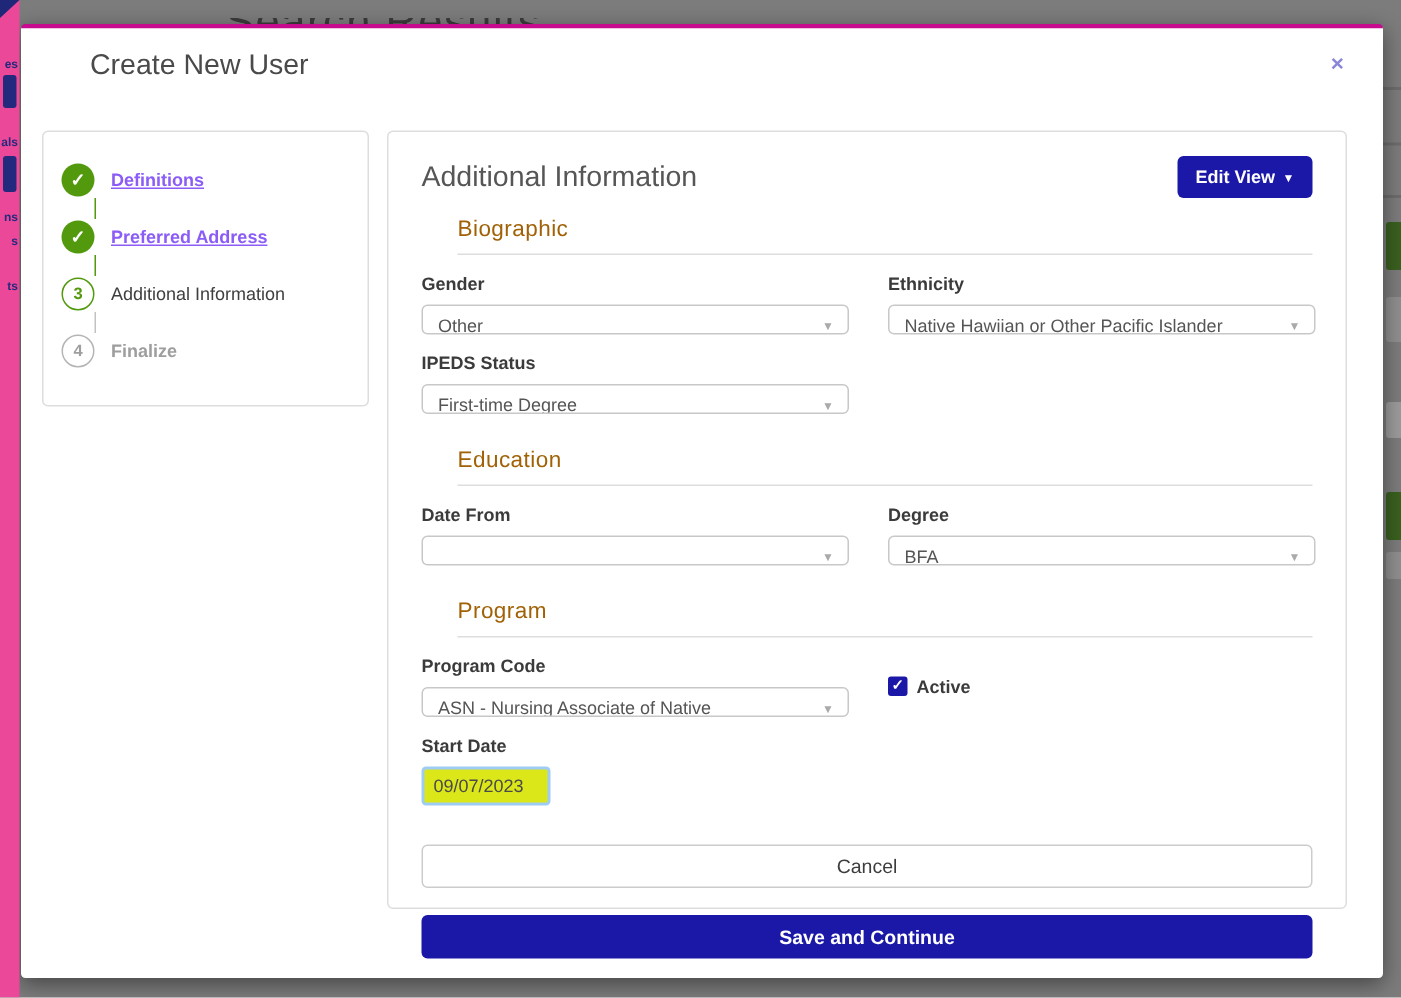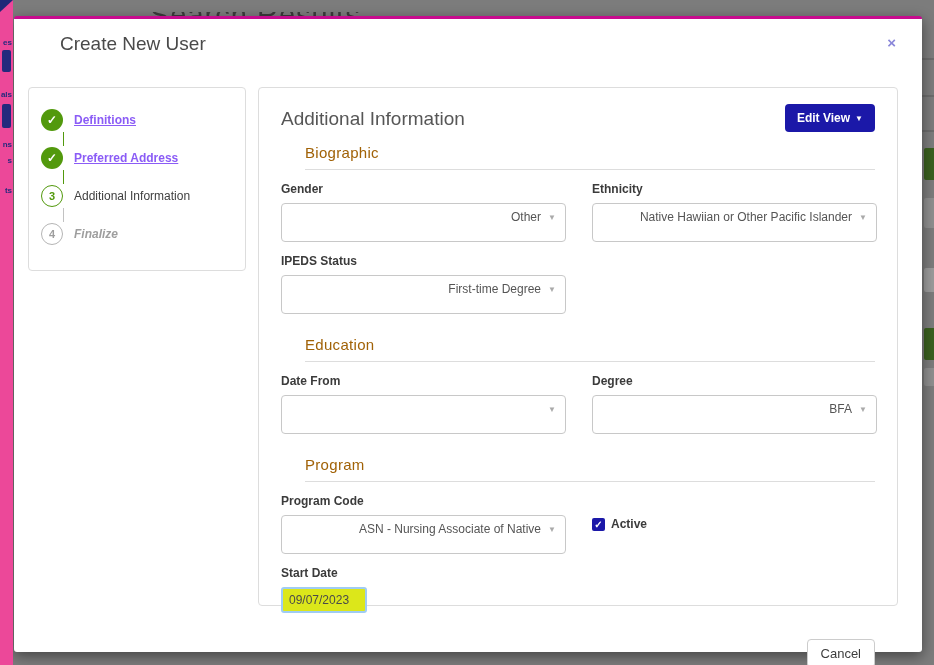--- a/index.html
+++ b/index.html
@@ -53,9 +53,9 @@
   .section-title.gap { margin-top: 22px; }
   .grid2 { display: grid; grid-template-columns: 285px 285px; column-gap: 26px; }
   .field-label { font-size: 12px; font-weight: bold; color: #3b3b3b; margin: 12px 0 7px; }
-  .select { position: relative; height: 39px; border: 1px solid #c8c8c8; border-radius: 4px; background: #fff;
+  .select { position: relative; height: 20px; border: 1px solid #c8c8c8; border-radius: 4px; background: #fff;
             font-size: 12px; color: #555; line-height: 27px; padding: 0 24px 0 10px; cursor: pointer;
-            white-space: nowrap; overflow: hidden; text-align: right; }
+            white-space: nowrap; overflow: hidden; }
   .select .caret { position: absolute; right: 9px; top: 0; line-height: 27px; font-size: 8px; color: #aaa; }
   .check-row { display: flex; align-items: center; margin-top: 12px; }
   .checkbox { width: 13px; height: 13px; background: #1b18a8; border-radius: 2px; color: #fff;

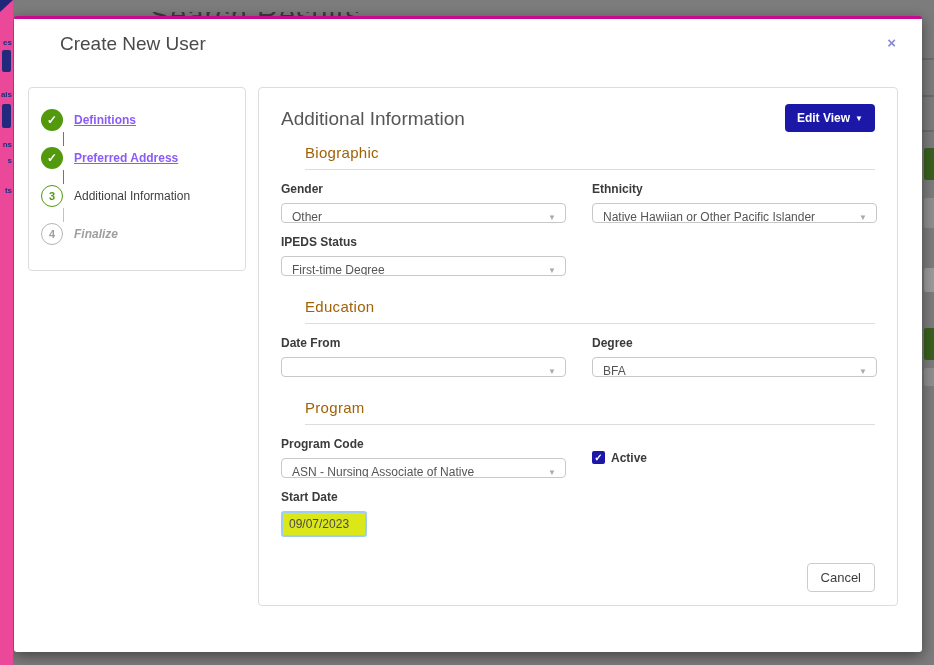--- a/index.html
+++ b/index.html
@@ -36,7 +36,7 @@
   .step-label { margin-left: 11px; font-size: 12px; }
   .step-label.link { color: #8b5cf6; font-weight: bold; text-decoration: underline; cursor: pointer; }
   .step-label.current { color: #3f3f3f; }
-  .step-label.todo { color: #9e9e9e; font-weight: bold; font-style: italic; }
+  .step-label.todo { color: #9e9e9e; font-weight: bold; }
   .step-connector { width: 1px; height: 14px; margin: 1px 0 1px 22px; }
   .step-connector.green { background: #52990d; }
   .step-connector.gray { background: #c2c2c2; }

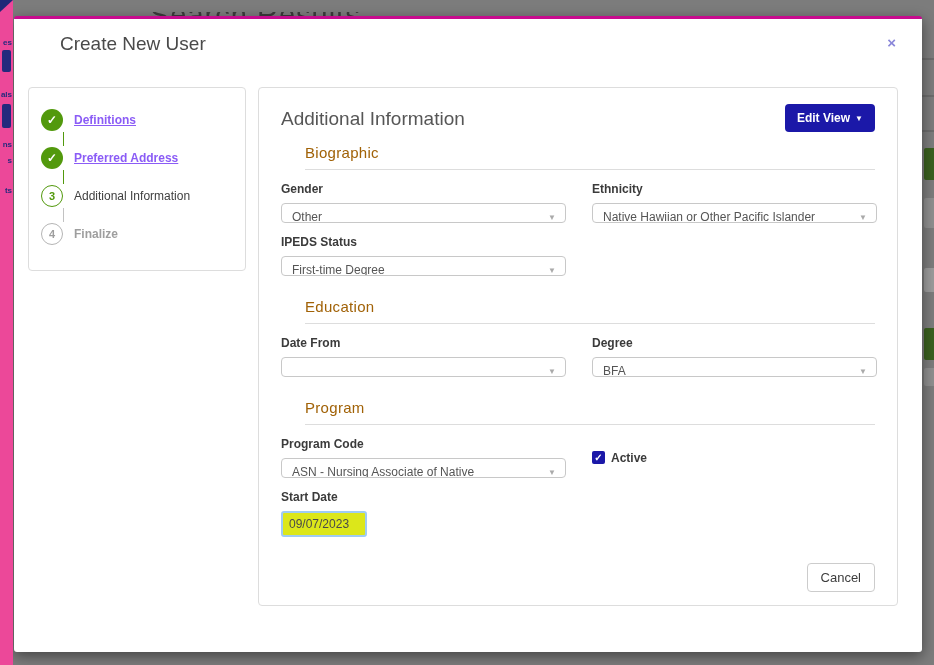--- a/index.html
+++ b/index.html
@@ -63,7 +63,7 @@
   .check-label { font-size: 12px; font-weight: bold; color: #3b3b3b; margin-left: 6px; }
   .date-input { width: 86px; height: 26px; background: #dce71a; border: 2px solid #9fccf3; border-radius: 3px;
                 font-size: 12px; color: #4a4a4a; padding: 0 6px; font-family: inherit; outline: none; }
-  .panel-footer { display: flex; justify-content: flex-end; gap: 18px; margin-top: 26px; }
+  .panel-footer { display: flex; justify-content: flex-end; gap: 18px; margin-top: 26px; flex-direction: column; }
   .btn-cancel { background: #fff; border: 1px solid #ccc; border-radius: 4px; color: #3d3d3d;
                 font-size: 13px; padding: 6px 13px; cursor: pointer; font-family: inherit; }
   .btn-save { background: #1b18a8; border: none; border-radius: 4px; color: #fff; font-weight: bold;

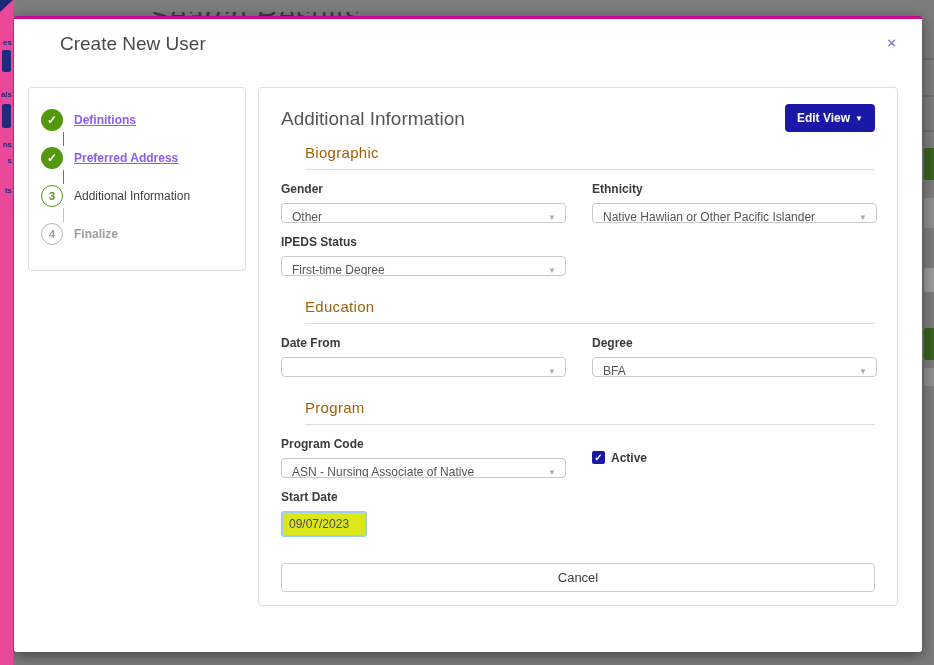--- a/index.html
+++ b/index.html
@@ -178,6 +178,7 @@
 
     <div class="panel-footer">
       <button class="btn-cancel">Cancel</button>
+      <button class="btn-save">Save and Continue</button>
     </div>
   </div>
 </div>

